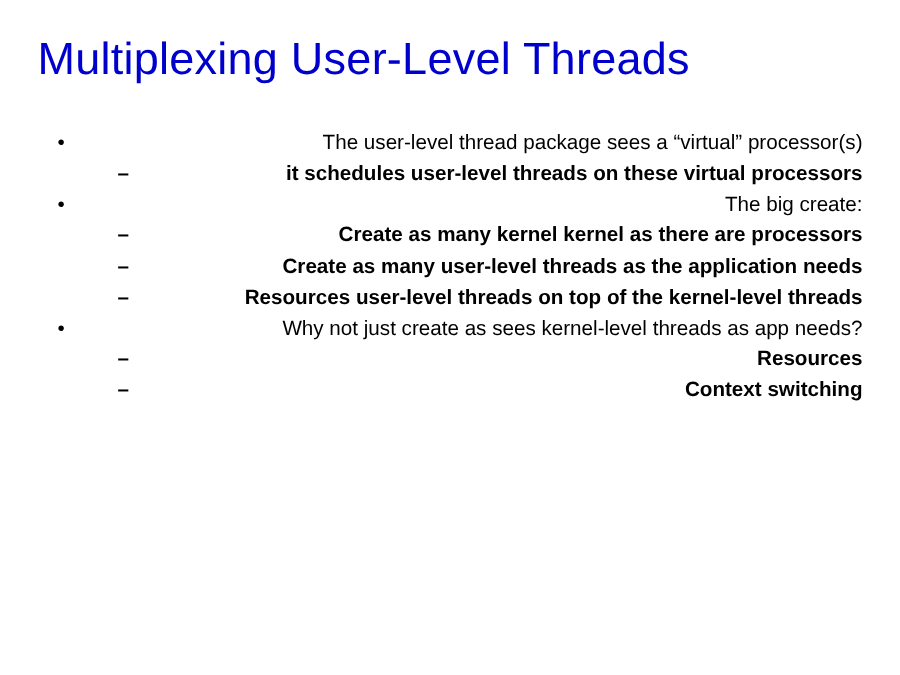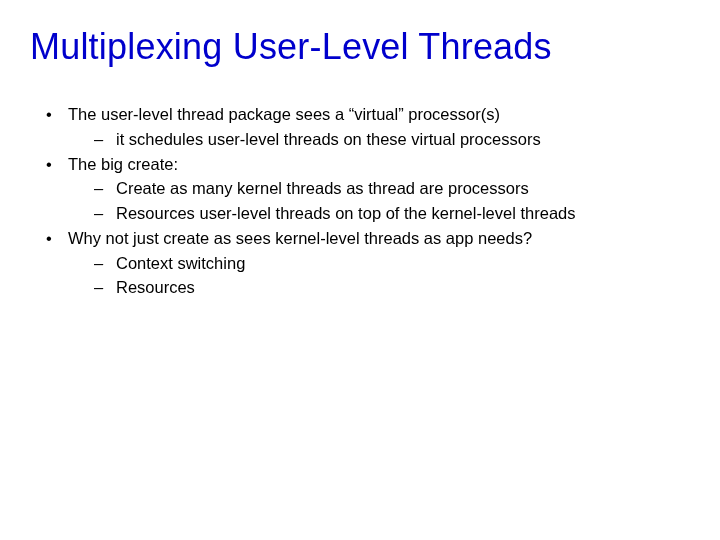--- a/index.html
+++ b/index.html
@@ -30,6 +30,7 @@
     margin: 0 0 0 10px;
     font-size: 16.5px;
     line-height: 1.5;
+    text-align: right;
   }
   ul.level1 > li {
     position: relative;

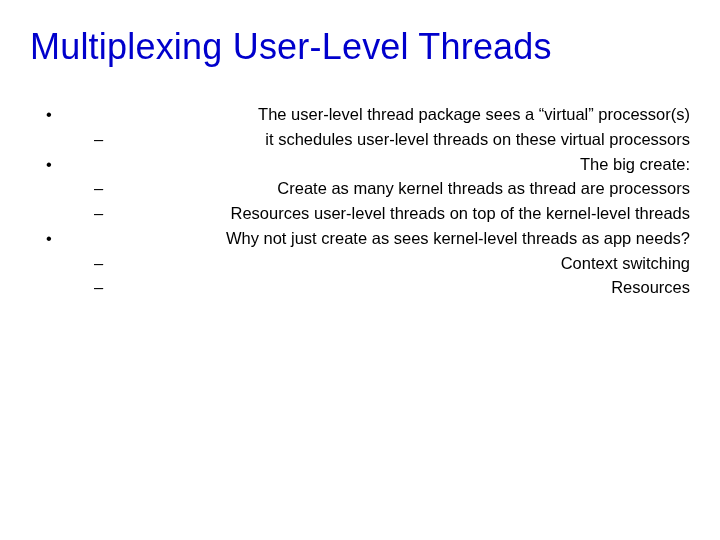--- a/index.html
+++ b/index.html
@@ -52,6 +52,7 @@
     position: relative;
     padding-left: 28px;
     margin: 0;
+    font-weight: bold;
   }
   ul.level2 > li::before {
     content: "–";

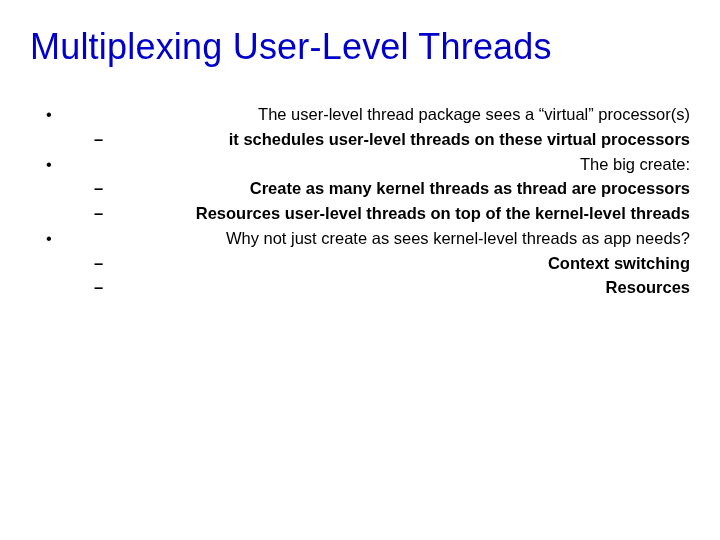--- a/index.html
+++ b/index.html
@@ -77,7 +77,7 @@
     <li>
       <span>The big create:</span>
       <ul class="level2">
-        <li><span>Create as many kernel threads as thread are processors</span></li>
+        <li><span>Create as many kernel kernel as there are processors</span></li>
         <li><span>Resources user-level threads on top of the kernel-level threads</span></li>
       </ul>
     </li>

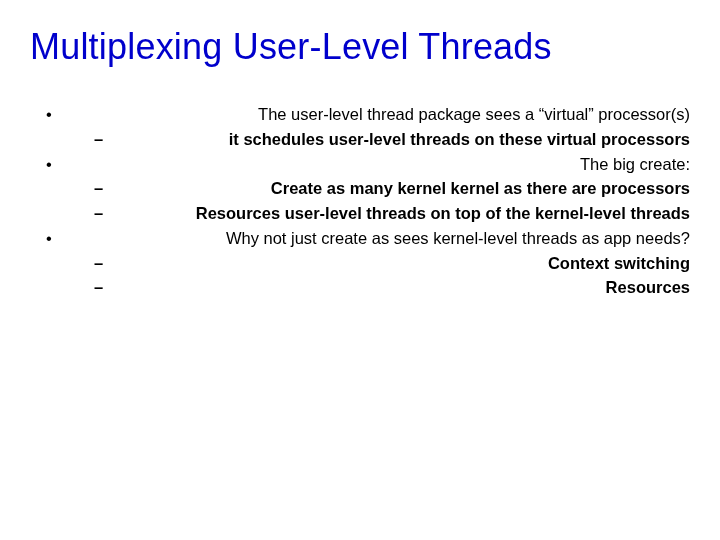--- a/index.html
+++ b/index.html
@@ -78,6 +78,7 @@
       <span>The big create:</span>
       <ul class="level2">
         <li><span>Create as many kernel kernel as there are processors</span></li>
+        <li><span>Create as many user-level threads as the application needs</span></li>
         <li><span>Resources user-level threads on top of the kernel-level threads</span></li>
       </ul>
     </li>

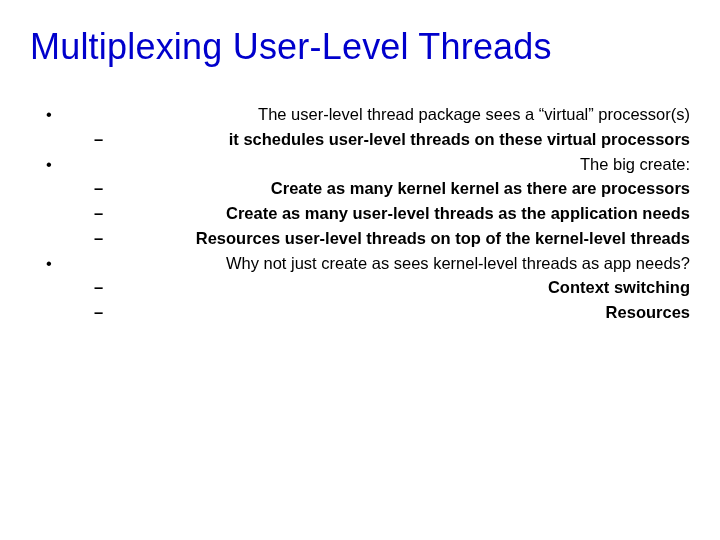--- a/index.html
+++ b/index.html
@@ -85,8 +85,8 @@
     <li>
       <span>Why not just create as sees kernel-level threads as app needs?</span>
       <ul class="level2">
+        <li><span>Resources</span></li>
         <li><span>Context switching</span></li>
-        <li><span>Resources</span></li>
       </ul>
     </li>
   </ul>

